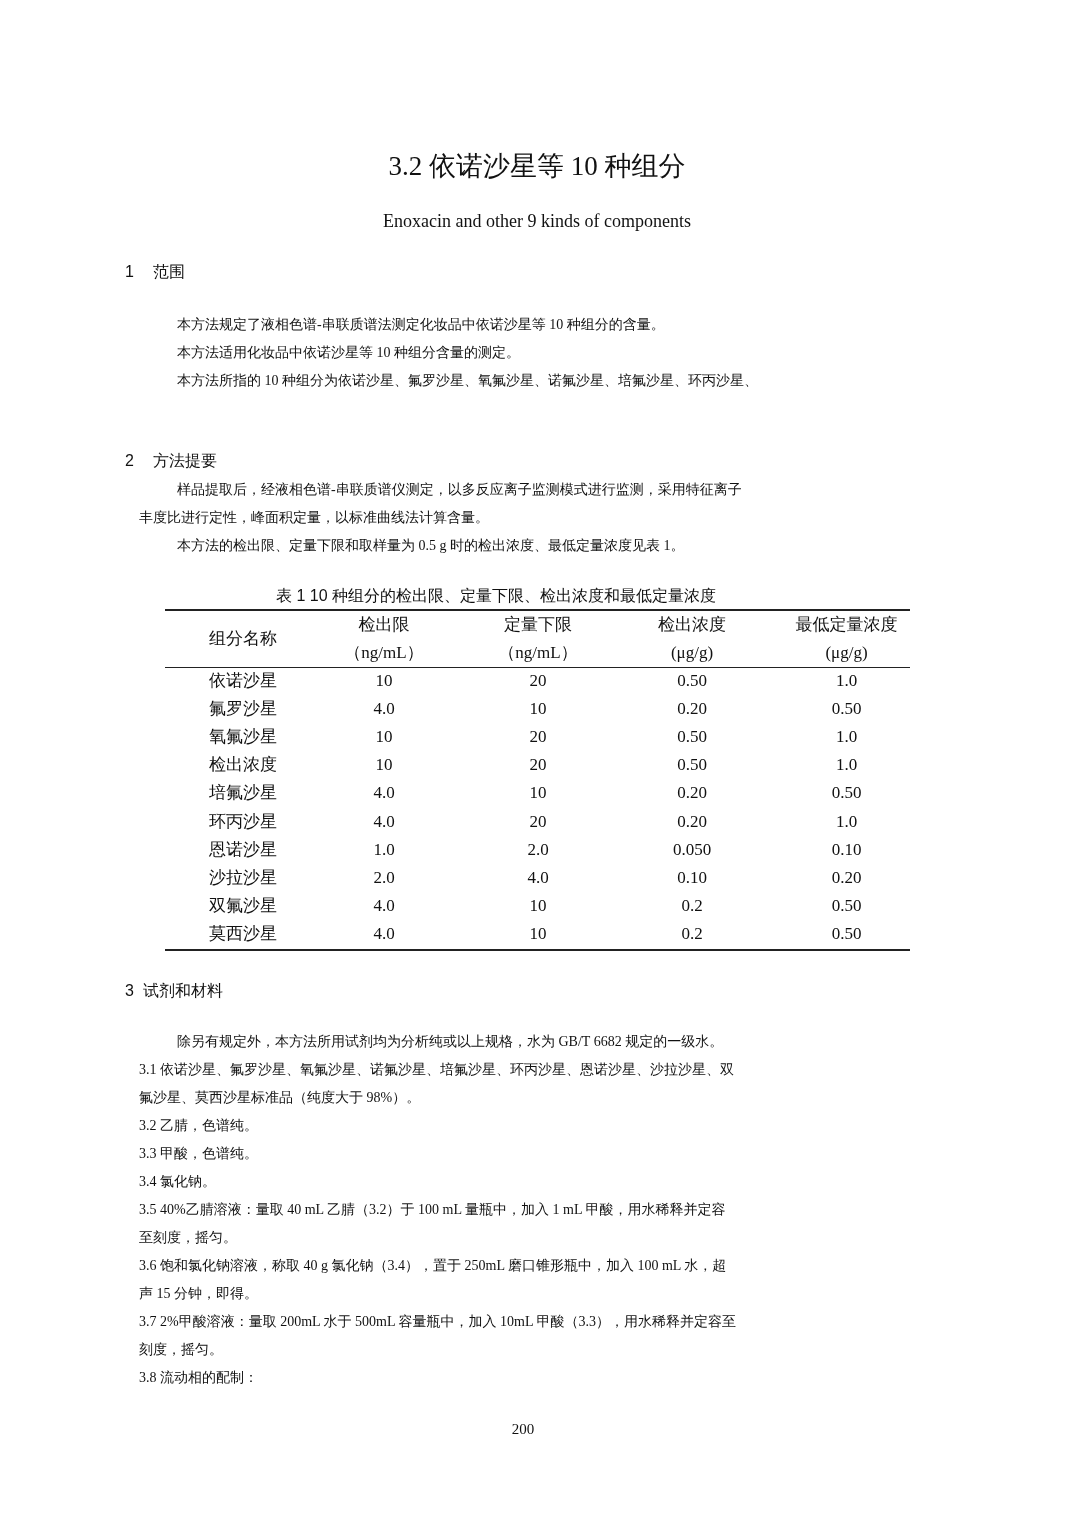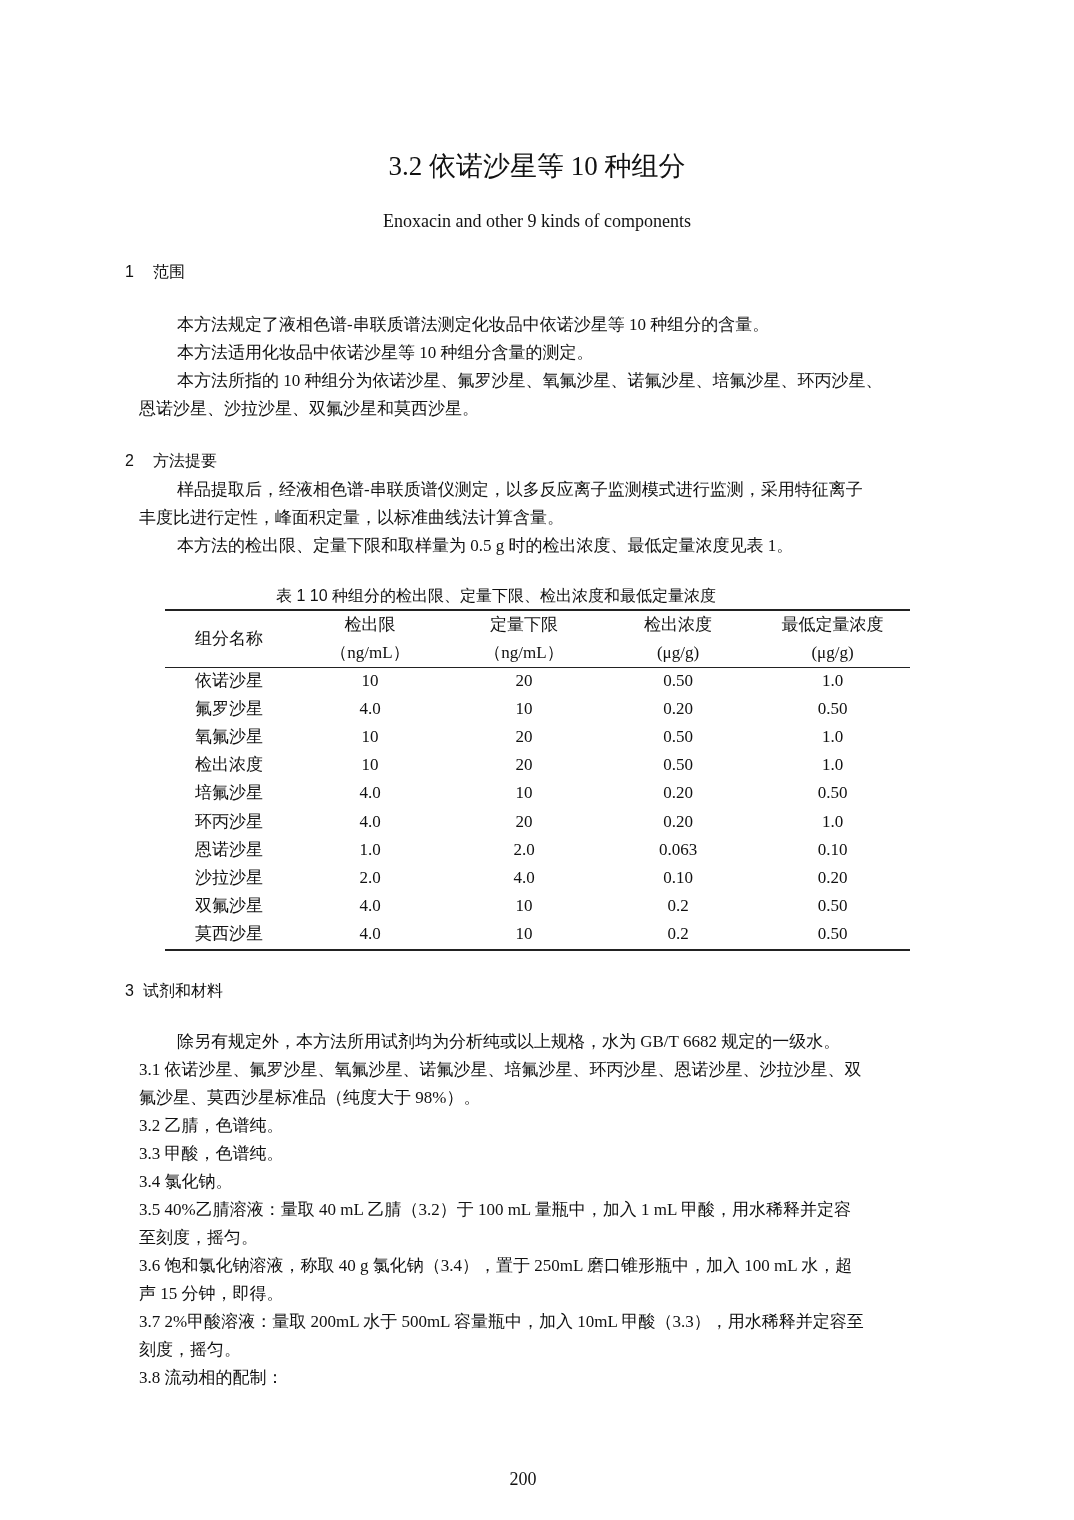--- a/index.html
+++ b/index.html
@@ -23,7 +23,7 @@
   }
   .heading .num { display: inline-block; }
   .para {
-    font-size: 17px; line-height: 28px; left: 139px; width: 800px;
+    font-size: 14px; line-height: 28px; left: 139px; width: 800px;
   }
   .indent { padding-left: 38px; }
   .caption {

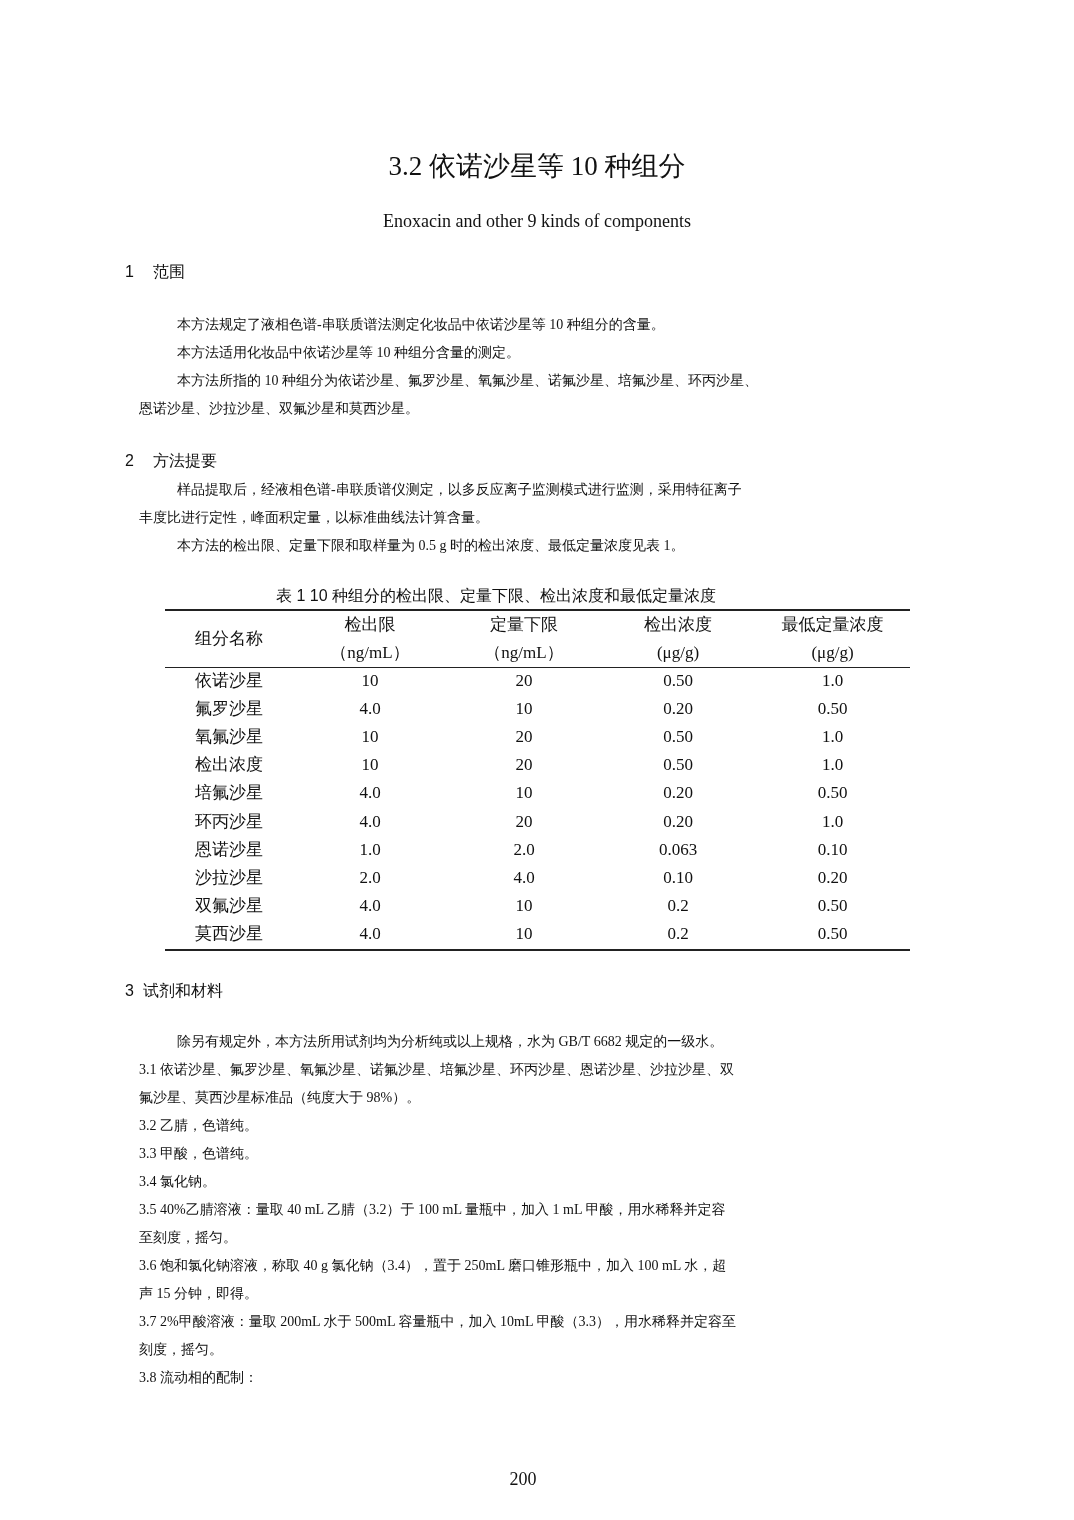--- a/index.html
+++ b/index.html
@@ -62,7 +62,6 @@
   <div class="indent">本方法规定了液相色谱-串联质谱法测定化妆品中依诺沙星等 10 种组分的含量。</div>
   <div class="indent">本方法适用化妆品中依诺沙星等 10 种组分含量的测定。</div>
   <div class="indent">本方法所指的 10 种组分为依诺沙星、氟罗沙星、氧氟沙星、诺氟沙星、培氟沙星、环丙沙星、</div>
-  <div>恩诺沙星、沙拉沙星、双氟沙星和莫西沙星。</div>
 </div>
 
 <div class="abs heading" style="top:449px;">

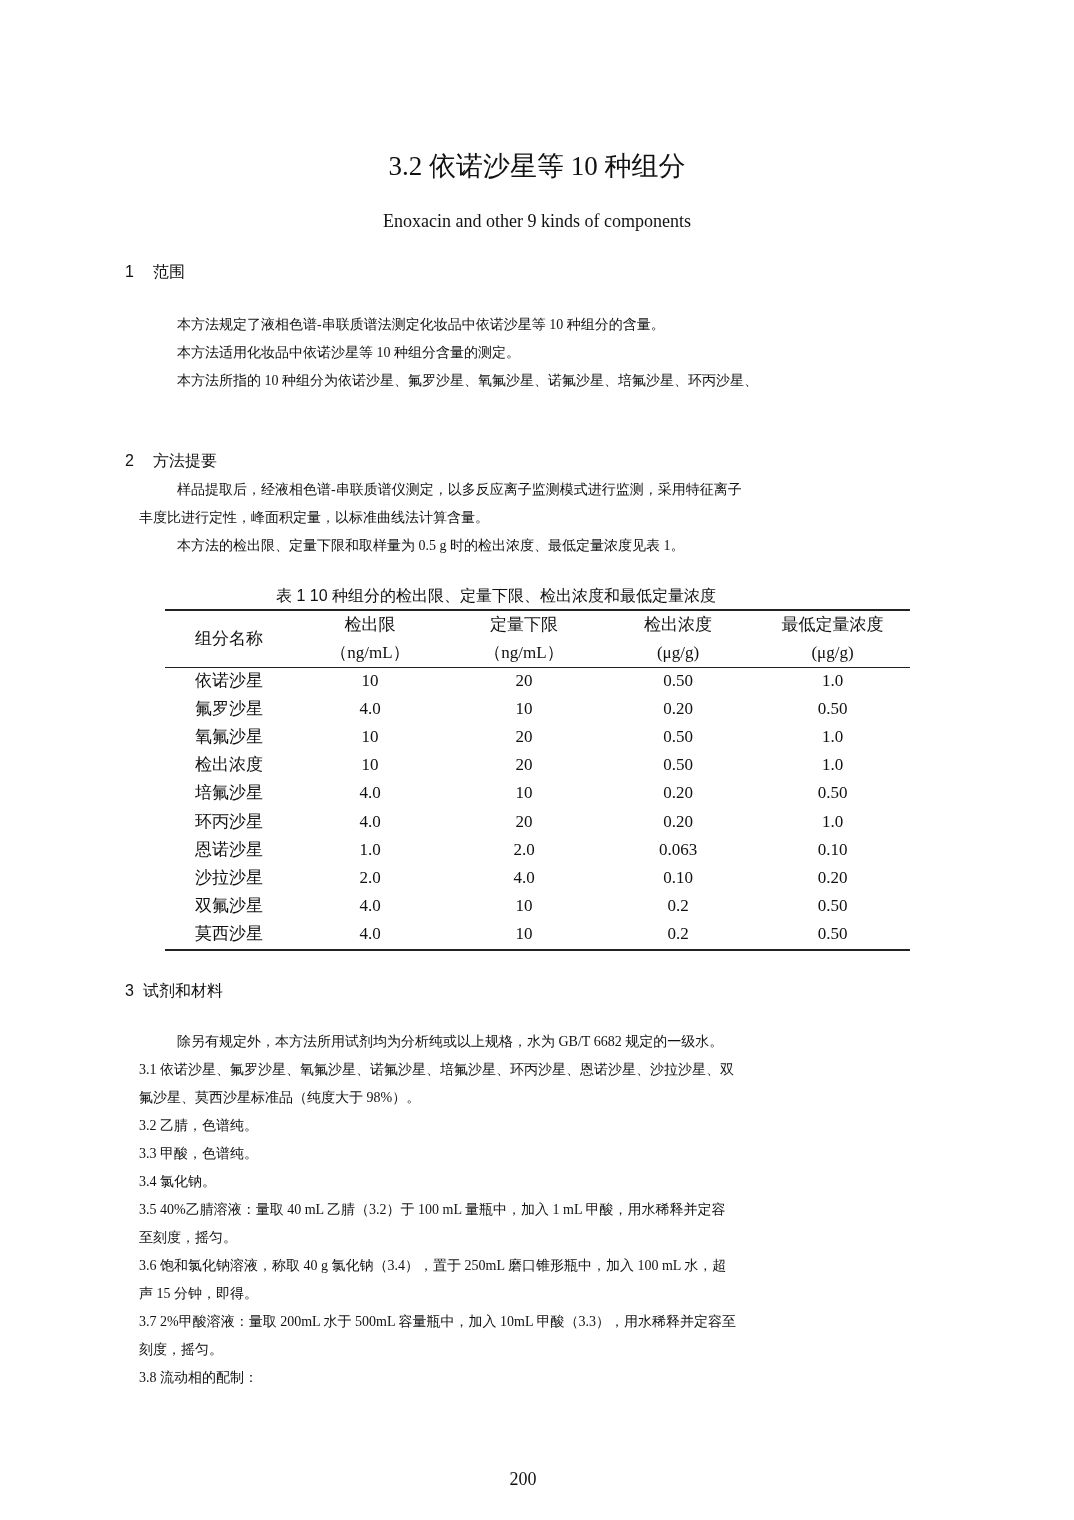--- a/index.html
+++ b/index.html
@@ -33,7 +33,7 @@
   }
   .rule { position: absolute; left: 165px; width: 745px; background: #222; }
   table.t1 {
-    position: absolute; left: 165px; top: 611px; width: 745px;
+    position: absolute; left: 179px; top: 611px; width: 745px;
     border-collapse: collapse; font-size: 17px;
   }
   table.t1 td, table.t1 th { padding: 0; text-align: center; font-weight: normal; }

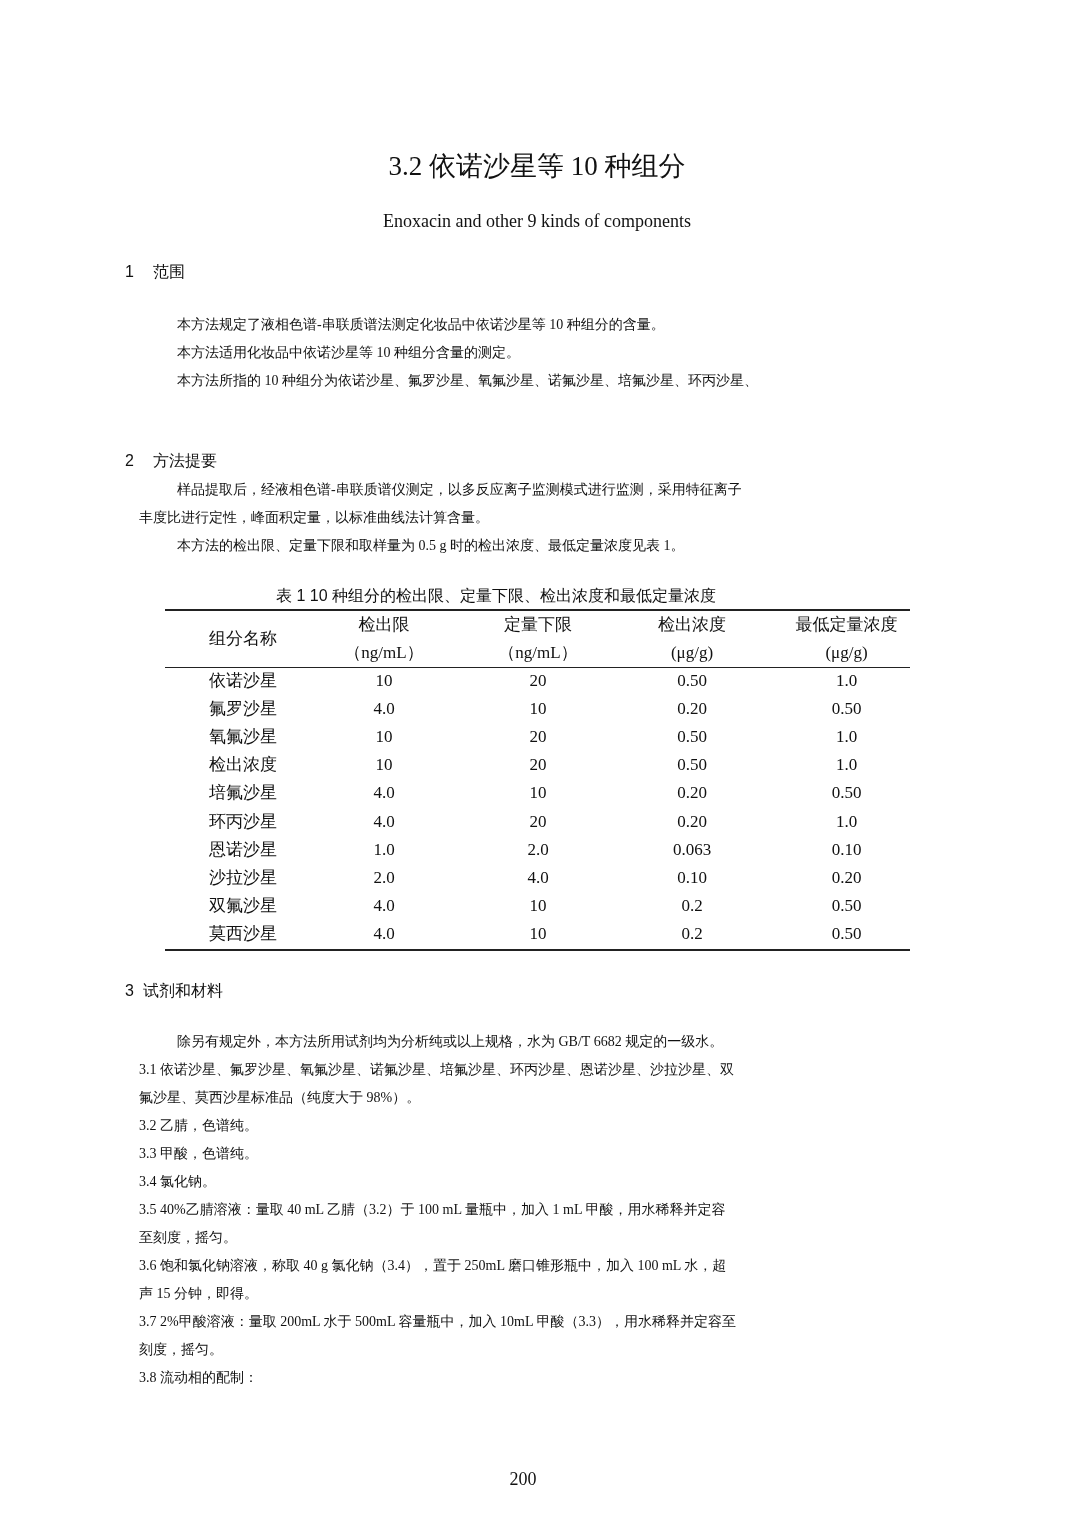--- a/index.html
+++ b/index.html
@@ -141,7 +141,7 @@
         <td>恩诺沙星</td>
         <td>1.0</td>
         <td>2.0</td>
-        <td>0.063</td>
+        <td>0.050</td>
         <td>0.10</td>
       </tr>
       <tr>

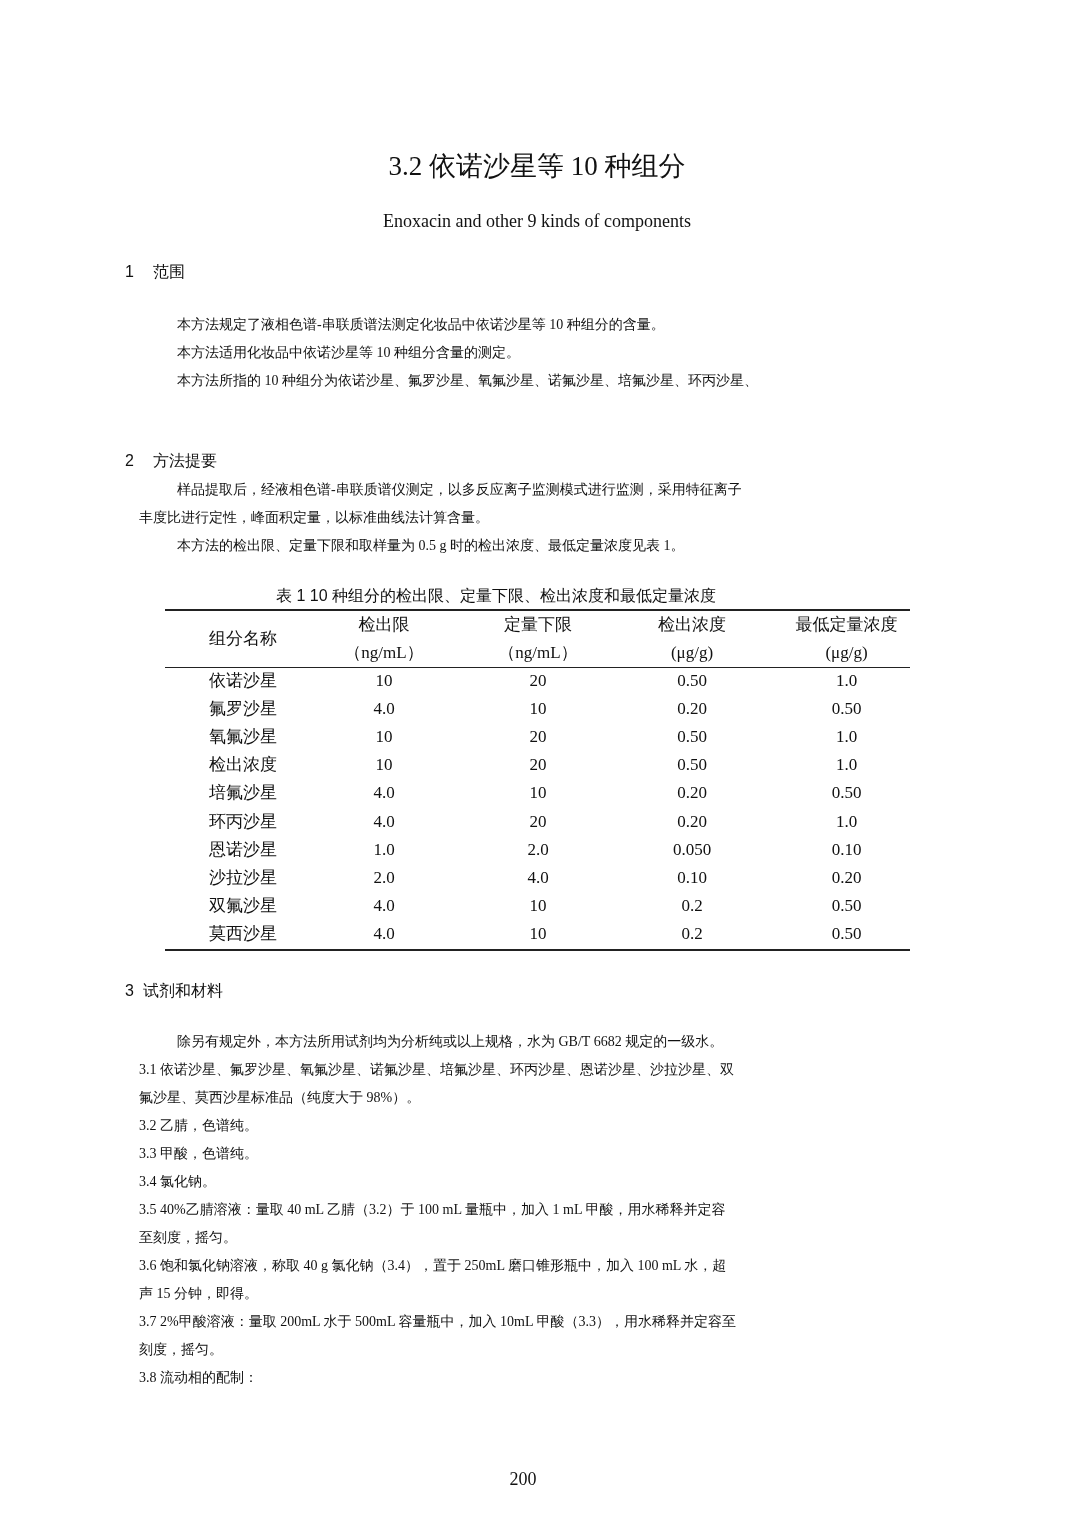--- a/index.html
+++ b/index.html
@@ -45,8 +45,8 @@
   .col3 { width: 154px; }
   .col4 { width: 155px; }
   .pageno {
-    left: 0; width: 1046px; top: 1468px; text-align: center;
-    font-size: 18px; line-height: 22px;
+    left: 0; width: 1046px; top: 1418px; text-align: center;
+    font-size: 15px; line-height: 22px;
   }
 </style>
 </head>

